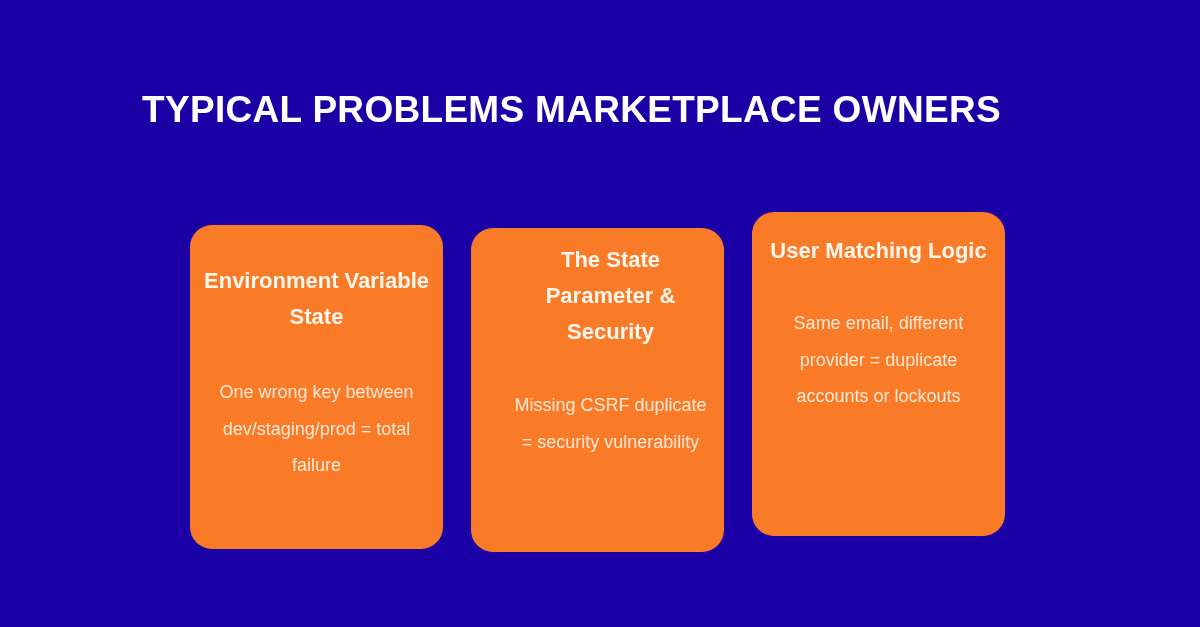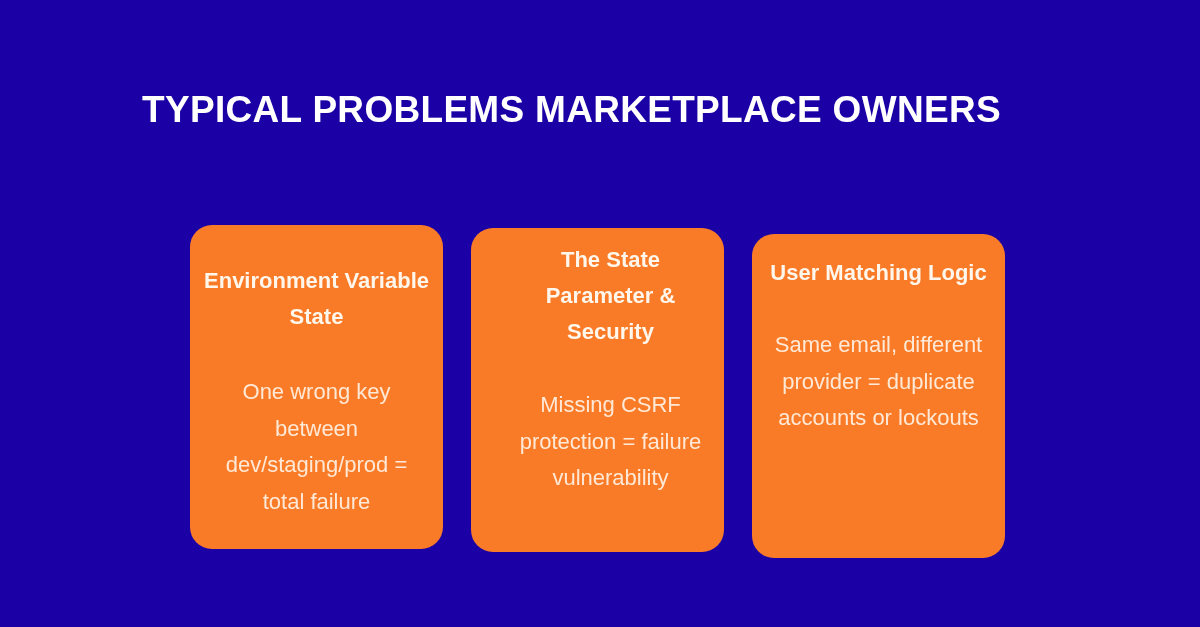--- a/index.html
+++ b/index.html
@@ -35,7 +35,7 @@
   #c2 { left:471px; top:228px;padding-left:40px; }
   #c2 h3 { margin-top:14px; }
   #c2 p  { margin-top:37px; }
-  #c3 { left:752px; top:234px;text-align:center; }
+  #c3 { left:752px; top:212px;text-align:center; }
   #c3 h3 { margin-top:21px; }
   #c3 p  { margin-top:36px; }
 </style>

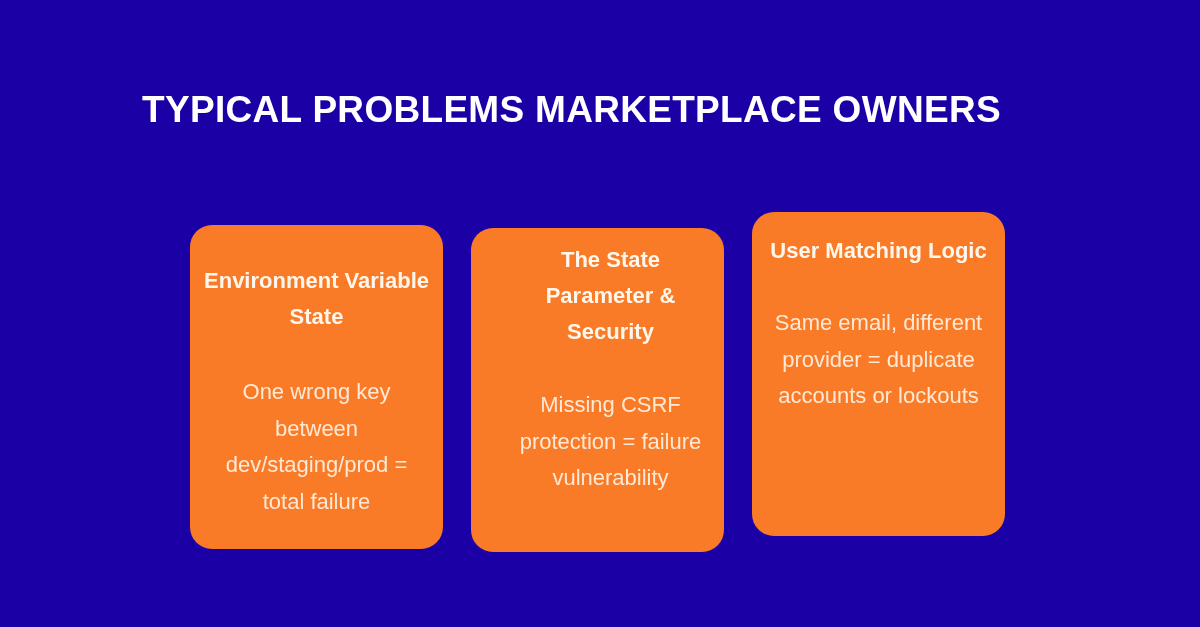--- a/index.html
+++ b/index.html
@@ -27,7 +27,7 @@
     color:#fff6ec;
   }
   .card p {
-    margin:0; font-size:22px; line-height:36.5px; color:#ffe9d6;
+    margin:0; font-size:18px; line-height:36.5px; color:#ffe9d6;
   }
   #c1 { left:190px; top:225px; }
   #c1 h3 { margin-top:38px; }

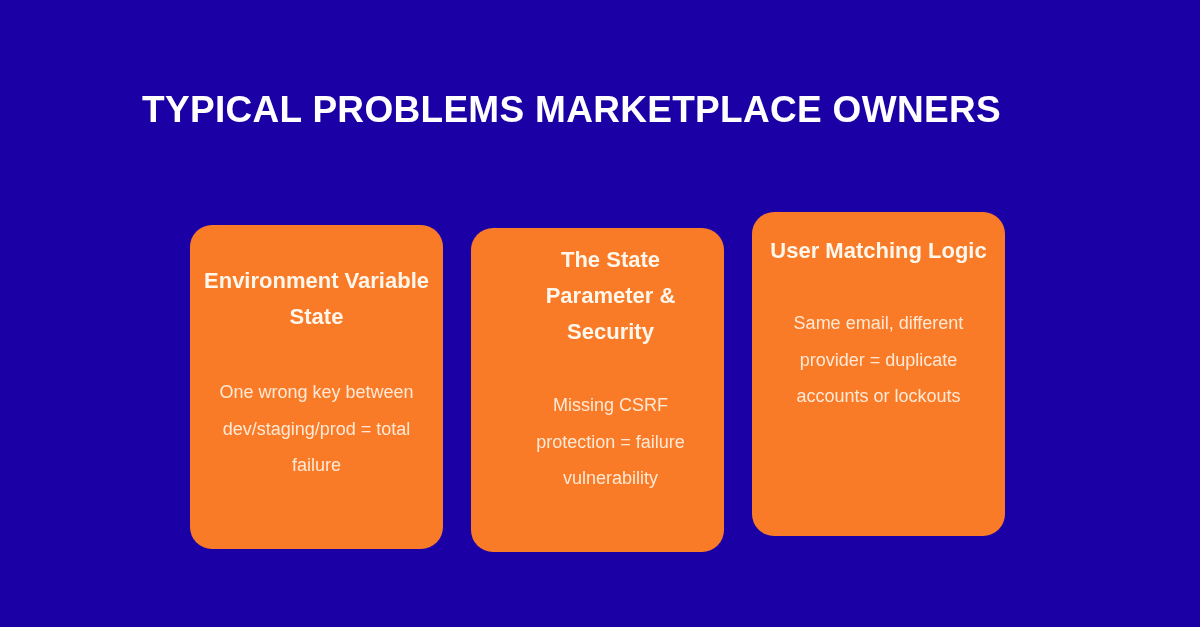--- a/index.html
+++ b/index.html
@@ -53,7 +53,7 @@
 
 <div class="card" id="c2">
   <h3>The State Parameter &amp; Security</h3>
-  <p>Missing CSRF protection = failure vulnerability</p>
+  <p>Missing CSRF duplicate = security vulnerability</p>
 </div>
 
 <div class="card" id="c3">

